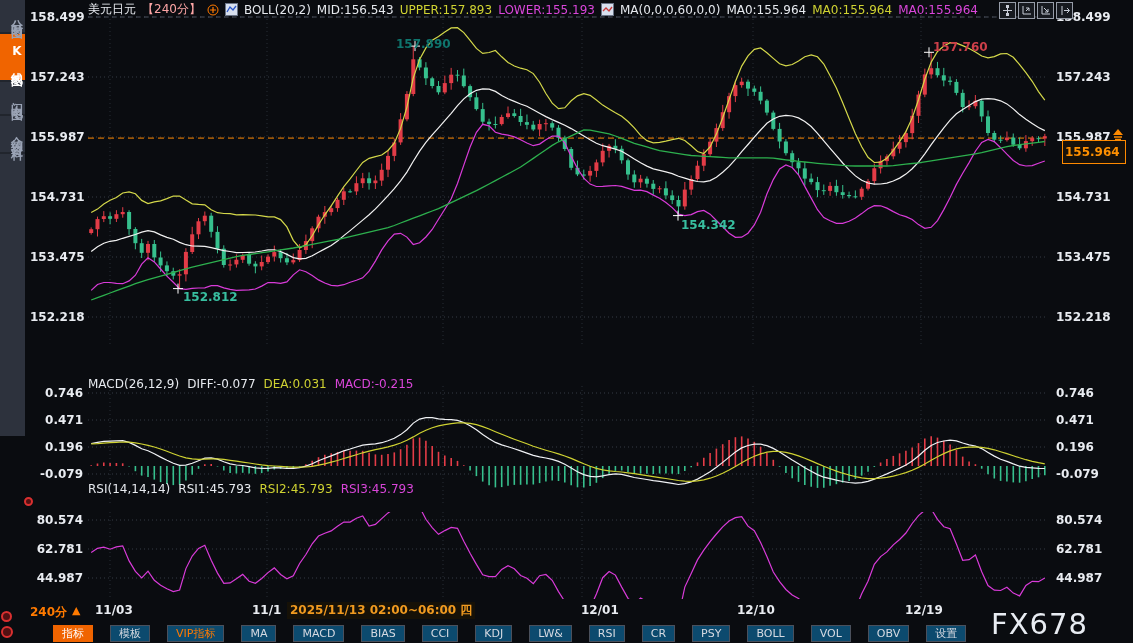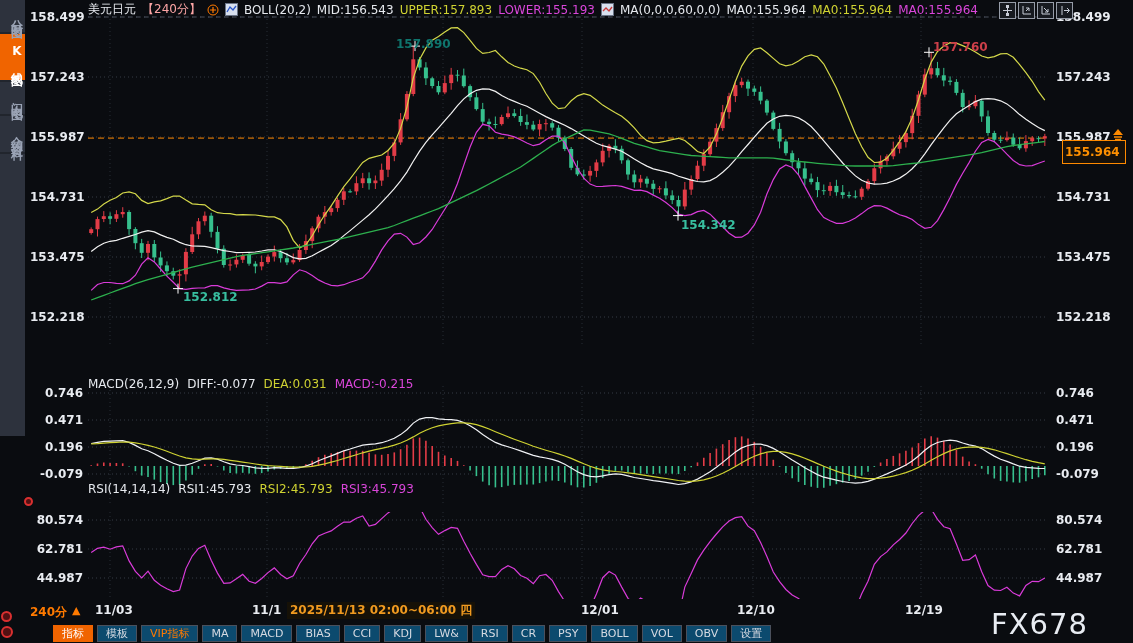--- a/index.html
+++ b/index.html
@@ -43,7 +43,7 @@
   .watermark{position:absolute;left:991px;top:607px;font-size:29px;color:#e8ecf2;
              letter-spacing:1px;z-index:2;}
   
-  .toolbar{position:absolute;left:53px;top:625px;display:flex;gap:4px;z-index:3;}
+  .toolbar{position:absolute;left:53px;top:625px;display:flex;gap:17px;z-index:3;}
   .tb{height:15px;line-height:15px;padding:0 8px;font-size:11px;color:#d6dae2;
       background:#0c4a6e;border:1px solid #4a505c;cursor:pointer;white-space:nowrap;}
   .tb.active{background:#f06400;border-color:#f06400;color:#fff;}

